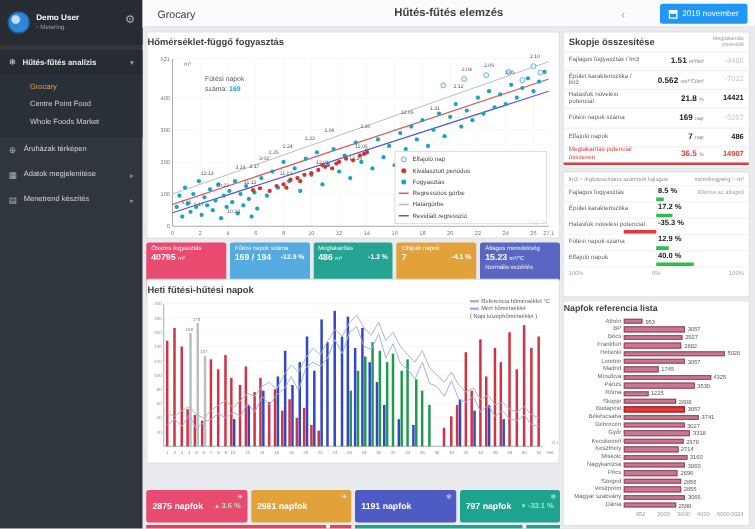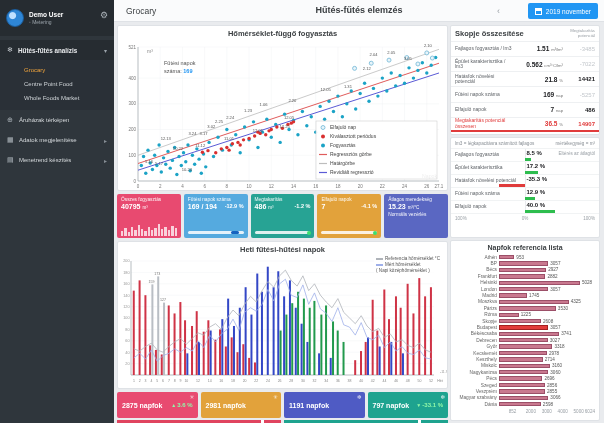--- a/index.html
+++ b/index.html
@@ -36,7 +36,7 @@
   .calico{display:inline-block;width:7px;height:7px;border:1px solid #fff;border-top:3px solid #fff;margin-right:4px;}
   
   .card{position:absolute;background:#fff;border:1px solid #dfe2e6;border-radius:2px;}
-  .ctitle{font-size:7.5px;font-weight:bold;color:#3c4043;text-align:center;padding-top:3px;height:13px;}
+  .ctitle{font-size:7.5px;font-weight:bold;color:#3c4043;text-align:left;padding-top:3px;height:13px;}
   
   .kpirow{position:absolute;left:117px;top:194px;width:331px;height:44px;display:flex;gap:3px;}
   .kpi{flex:1;border-radius:2px;color:#fff;padding:3px 4px;position:relative;overflow:hidden;}

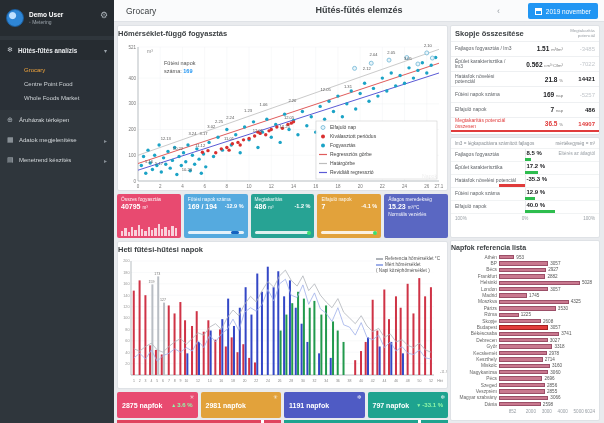--- a/index.html
+++ b/index.html
@@ -404,7 +404,7 @@
     </div>
   </div>
 
-  <div class="card" style="left:117px;top:241px;width:331px;height:148px;">
+  <div class="card" style="left:117px;top:223px;width:331px;height:148px;">
     <div class="ctitle">Heti fűtési-hűtési napok</div>
     <svg id="weekly-svg" width="329" height="132">
         <line x1="13" y1="108.6" x2="316" y2="108.6" stroke="#f1f3f4" stroke-width="0.5"></line>

